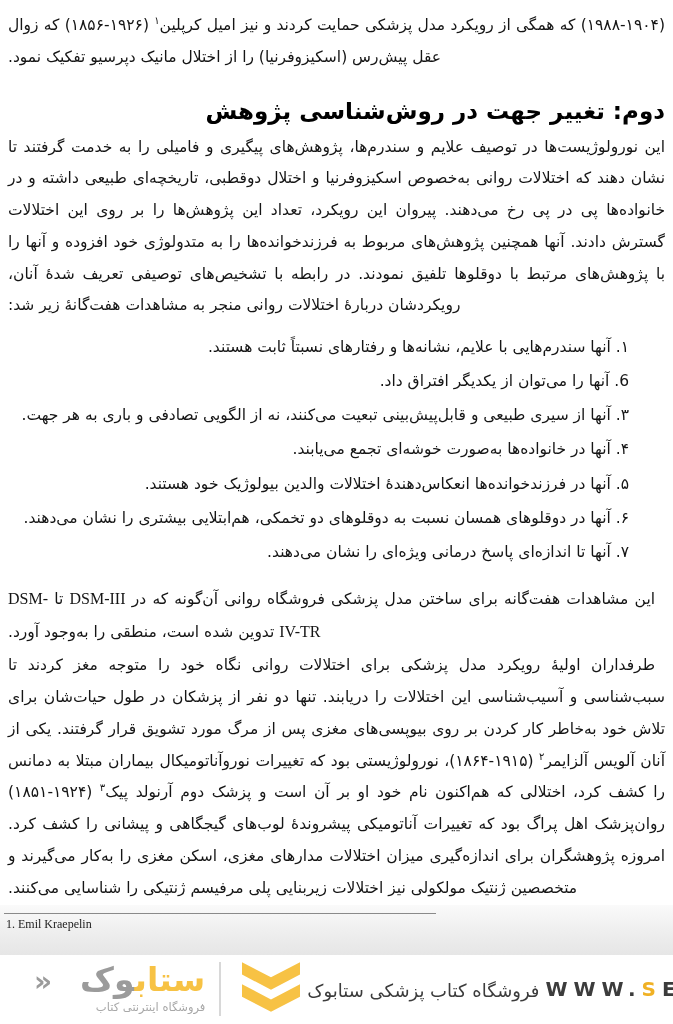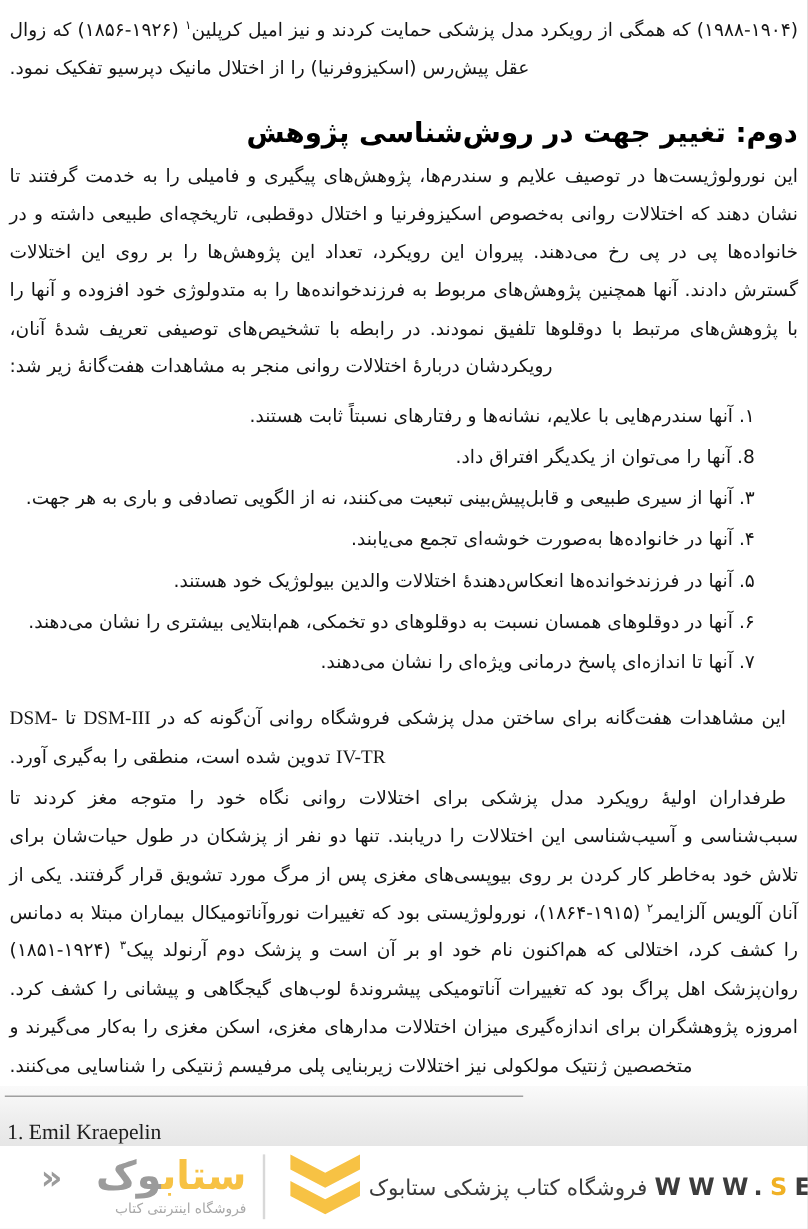--- a/index.html
+++ b/index.html
@@ -159,7 +159,7 @@
 
     <div class="obs-list">
       <div class="obs-item">۱. آنها سندرم‌هایی با علایم، نشانه‌ها و رفتارهای نسبتاً ثابت هستند.</div>
-      <div class="obs-item">8. آنها را می‌توان از یکدیگر افتراق داد.</div>
+      <div class="obs-item">6. آنها را می‌توان از یکدیگر افتراق داد.</div>
       <div class="obs-item">۳. آنها از سیری طبیعی و قابل‌پیش‌بینی تبعیت می‌کنند، نه از الگویی تصادفی و باری به هر جهت.</div>
       <div class="obs-item">۴. آنها در خانواده‌ها به‌صورت خوشه‌ای تجمع می‌یابند.</div>
       <div class="obs-item">۵. آنها در فرزندخوانده‌ها انعکاس‌دهندهٔ اختلالات والدین بیولوژیک خود هستند.</div>

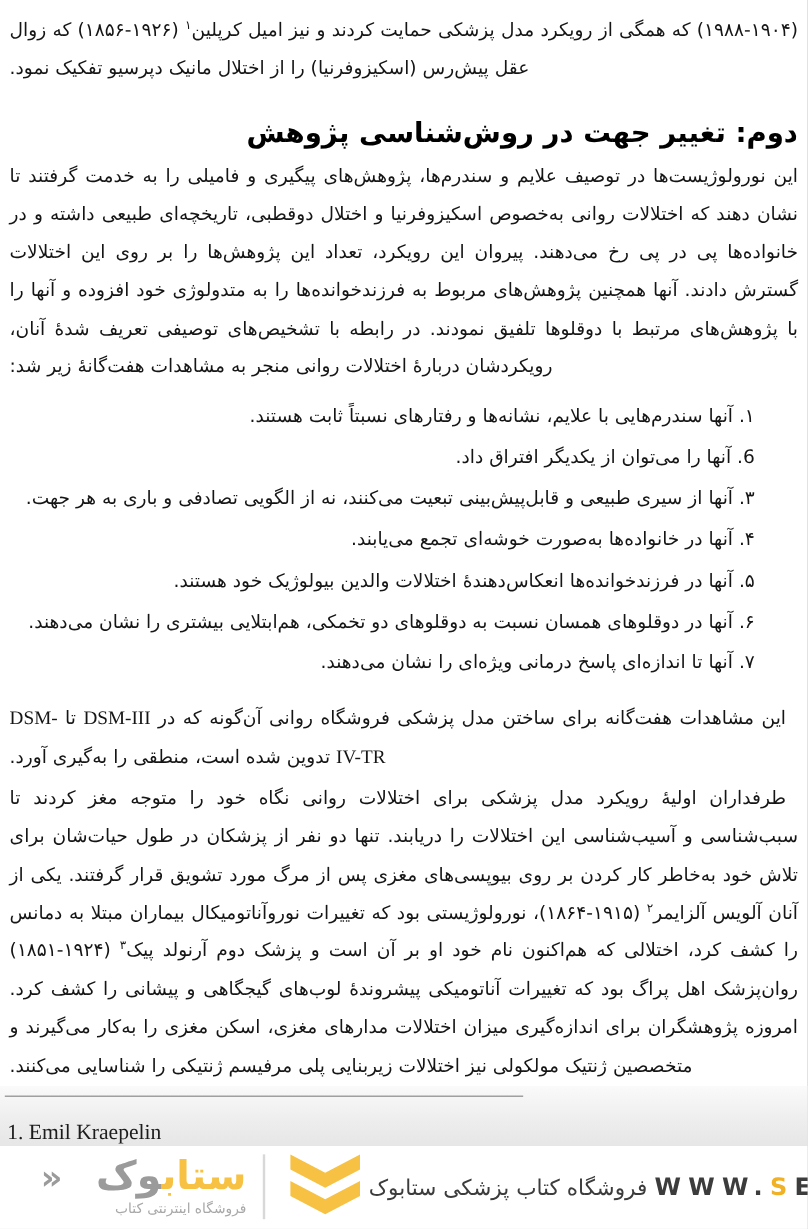--- a/index.html
+++ b/index.html
@@ -167,7 +167,7 @@
       <div class="obs-item">۷. آنها تا اندازه‌ای پاسخ درمانی ویژه‌ای را نشان می‌دهند.</div>
     </div>
 
-    <p class="rtl-just first-indent para-block"><span>این مشاهدات هفت‌گانه برای ساختن مدل پزشکی فروشگاه روانی آن‌گونه که در </span><span class="run-latin">DSM-III</span><span> تا </span><span class="run-latin">DSM-IV-TR</span><span> تدوین شده است، منطقی را به‌گیری آورد.</span></p>
+    <p class="rtl-just first-indent para-block"><span>این مشاهدات هفت‌گانه برای ساختن مدل پزشکی فروشگاه روانی آن‌گونه که در </span><span class="run-latin">DSM-III</span><span> تا </span><span class="run-latin">DSM-IV-TR</span><span> تدوین شده است، منطقی را به‌وجود آورد.</span></p>
 
     <p class="rtl-just first-indent" style="margin-top:2px;"><span>طرفداران اولیهٔ رویکرد مدل پزشکی برای اختلالات روانی نگاه خود را متوجه مغز کردند تا سبب‌شناسی و آسیب‌شناسی این اختلالات را دریابند. تنها دو نفر از پزشکان در طول حیات‌شان برای تلاش خود به‌خاطر کار کردن بر روی بیوپسی‌های مغزی پس از مرگ مورد تشویق قرار گرفتند. یکی از آنان آلویس آلزایمر</span><span class="run-sup">۲</span><span> (۱۹۱۵-۱۸۶۴)، نورولوژیستی بود که تغییرات نوروآناتومیکال بیماران مبتلا به دمانس را کشف کرد، اختلالی که هم‌اکنون نام خود او بر آن است و پزشک دوم آرنولد پیک</span><span class="run-sup">۳</span><span> (۱۹۲۴-۱۸۵۱) روان‌پزشک اهل پراگ بود که تغییرات آناتومیکی پیشروندهٔ لوب‌های گیجگاهی و پیشانی را کشف کرد. امروزه پژوهشگران برای اندازه‌گیری میزان اختلالات مدارهای مغزی، اسکن مغزی را به‌کار می‌گیرند و متخصصین ژنتیک مولکولی نیز اختلالات زیربنایی پلی مرفیسم ژنتیکی را شناسایی می‌کنند.</span></p>
 

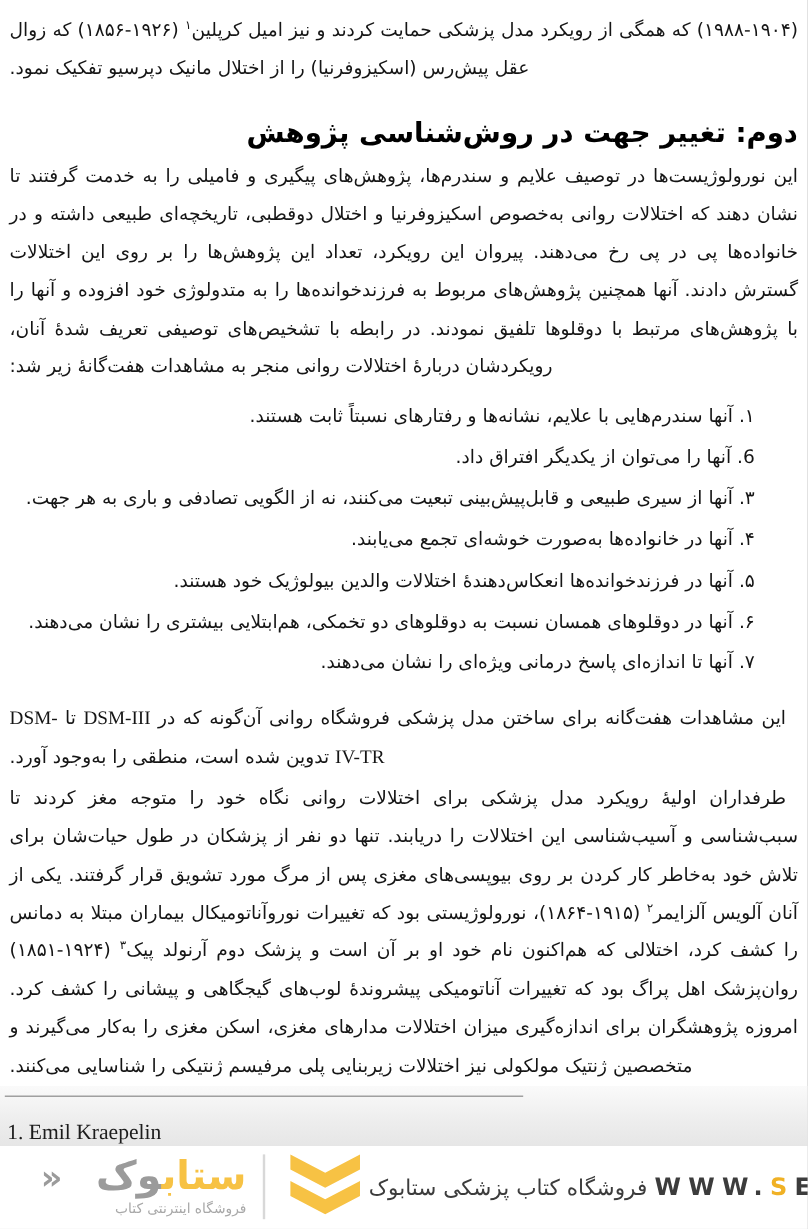--- a/index.html
+++ b/index.html
@@ -72,10 +72,10 @@
   }
   .footnote-text{
     position:absolute;
-    top:28px;left:6px;
+    top:12px;left:6px;
     direction:ltr;
     font-family:"Liberation Serif",serif;
-    font-size:18px;
+    font-size:12px;
     color:#1c1c1c;
   }
   

